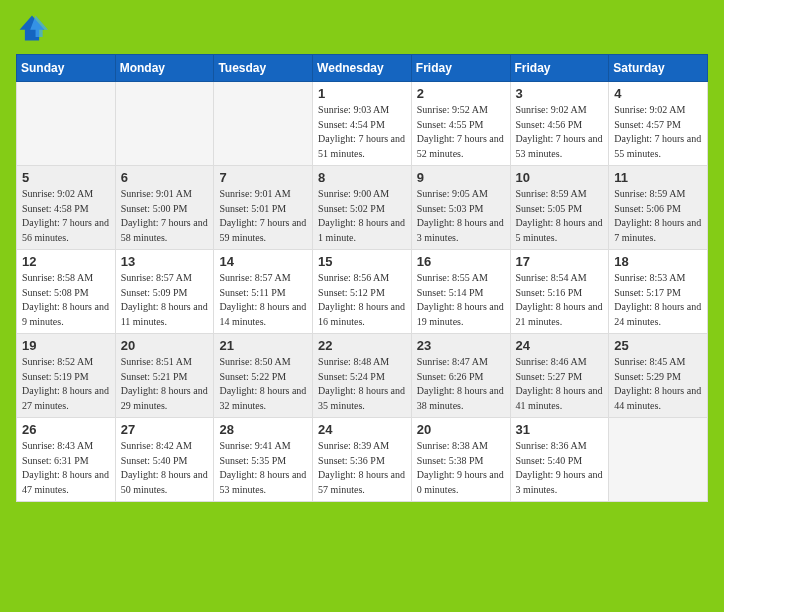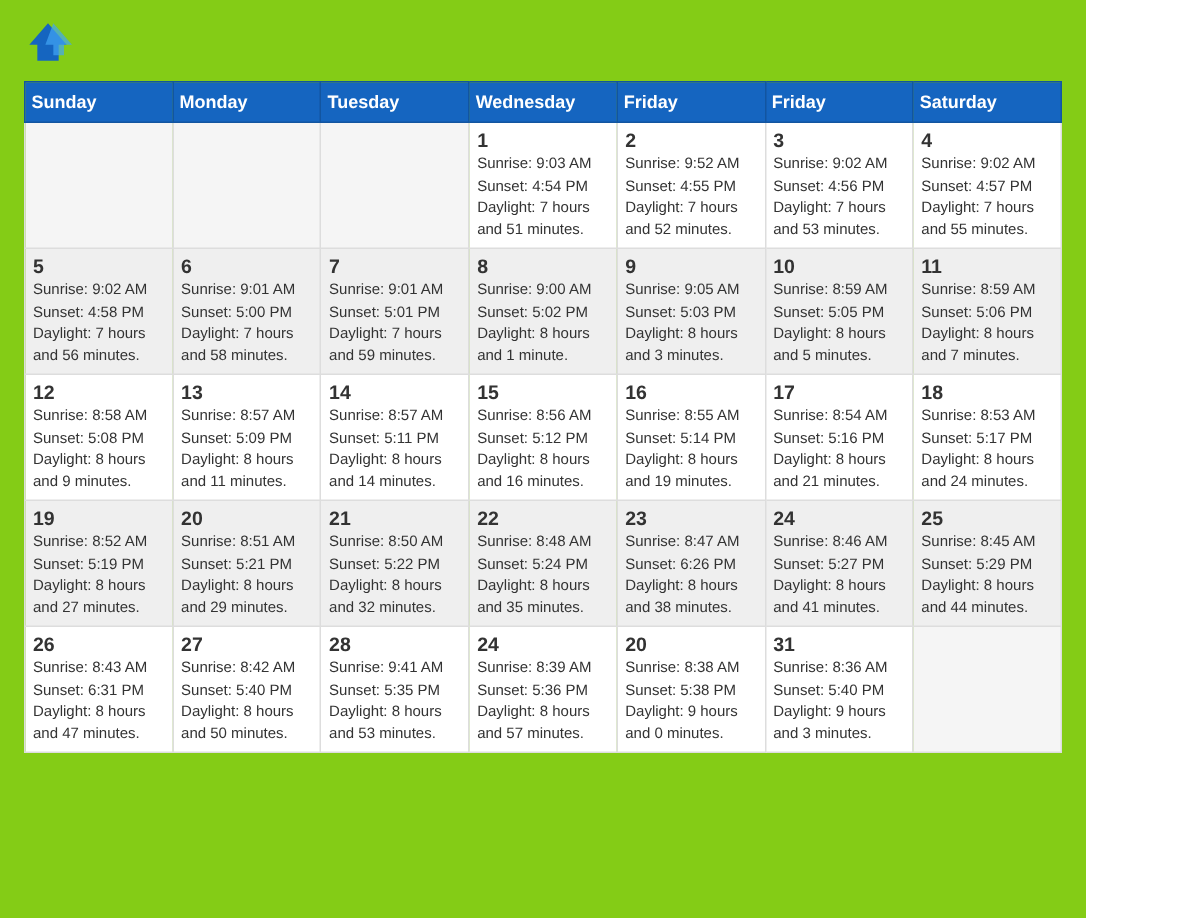--- a/index.html
+++ b/index.html
@@ -87,6 +87,7 @@
       font-size: 10px;
       line-height: 1.45;
       color: #333;
+      font-family: Liberation Serif, serif;
     }
     .row-shaded td {
       background: #efefef;

